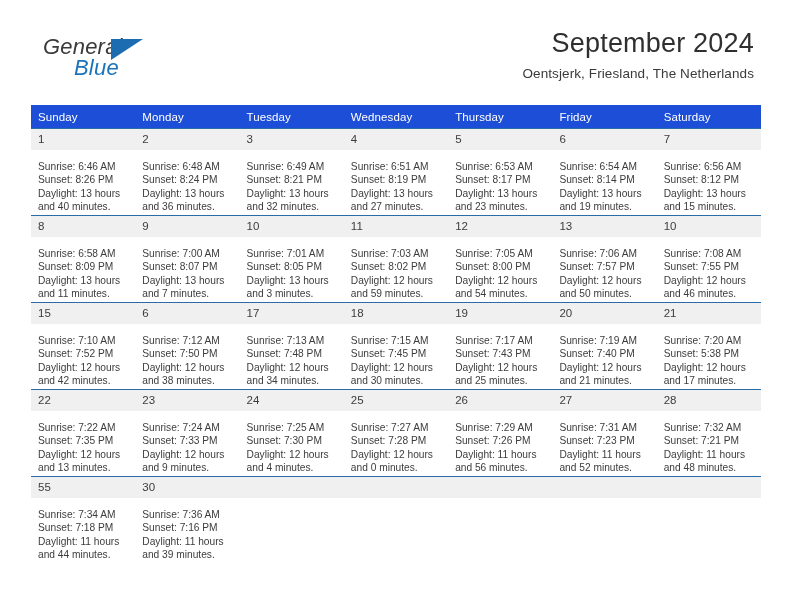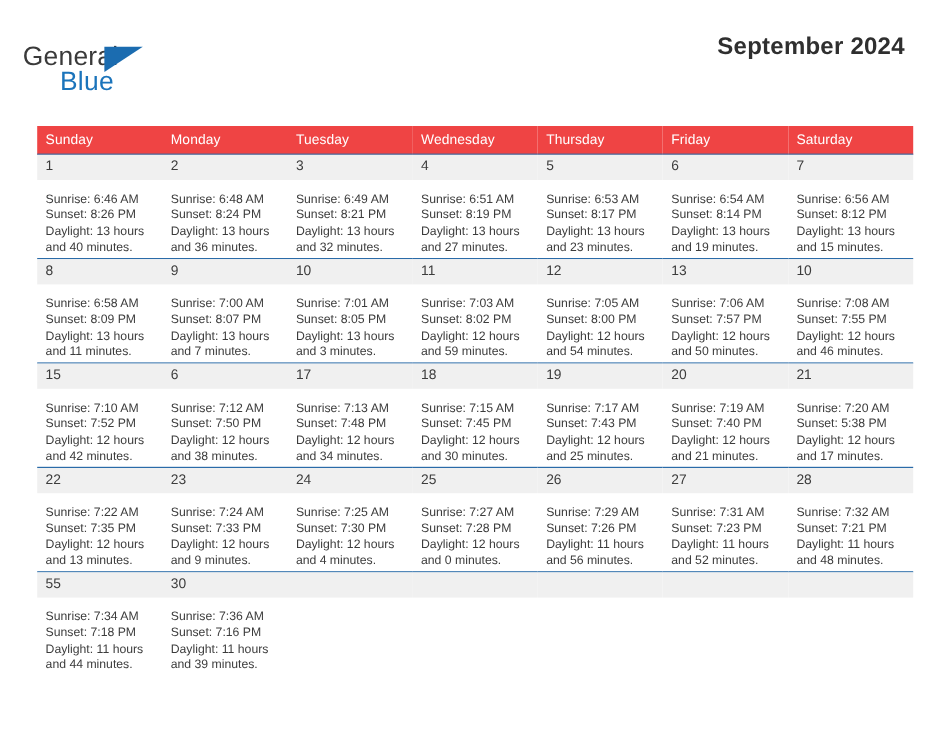--- a/index.html
+++ b/index.html
@@ -33,10 +33,11 @@
 
   .logo {
     position: absolute;
-    left: 19px;
+    left: 43px;
     top: 34px;
     width: 200px;
     height: 48px;
+    font-style: italic;
   }
   .logo-general {
     position: absolute;

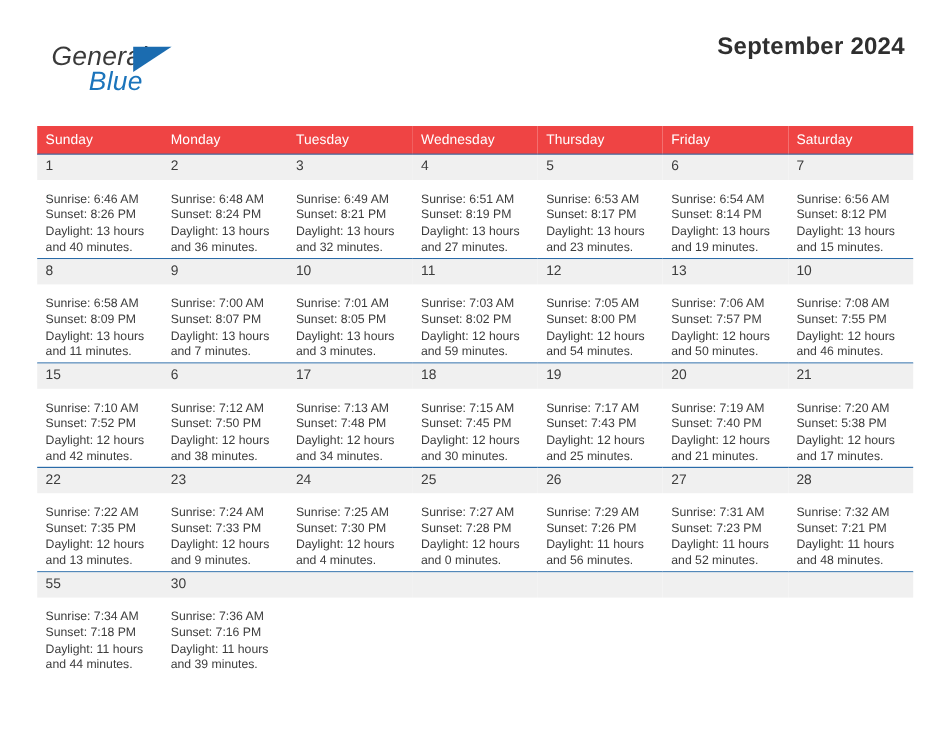--- a/index.html
+++ b/index.html
@@ -75,8 +75,8 @@
     text-align: right;
   }
   .cal-title {
-    font-size: 20px;
-    font-weight: bold;
+    font-size: 27px;
+    font-weight: normal;
     color: #2f2f2f;
     line-height: 1.15;
     letter-spacing: 0.2px;

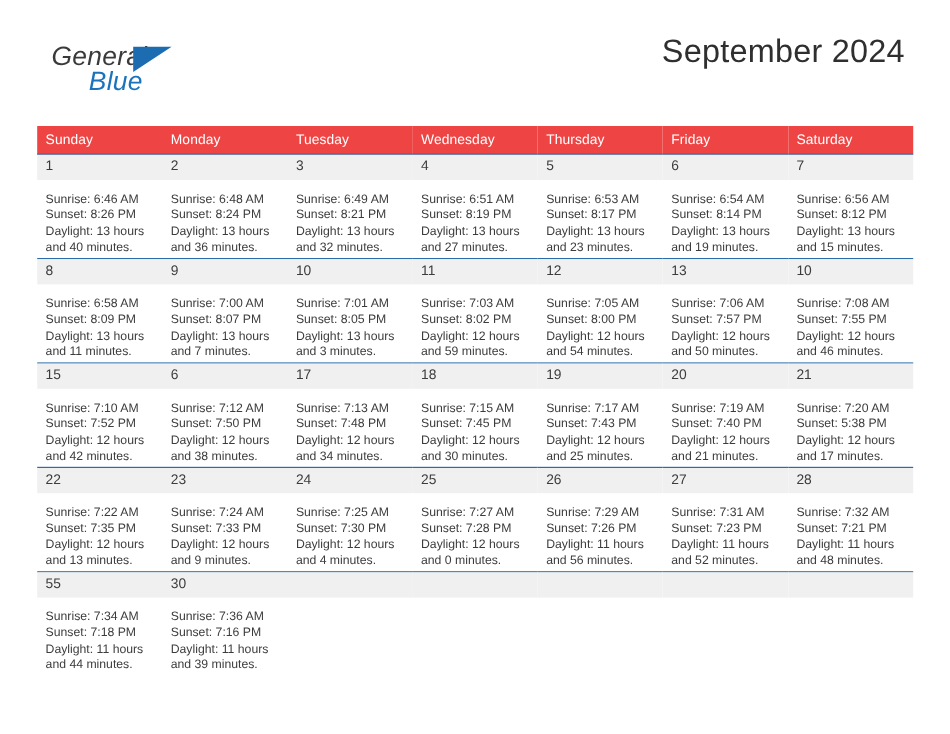--- a/index.html
+++ b/index.html
@@ -161,6 +161,7 @@
 
     <div class="title-block">
       <div class="cal-title">September 2024</div>
+      <div class="cal-subtitle">Oentsjerk, Friesland, The Netherlands</div>
     </div>
 
   </div>

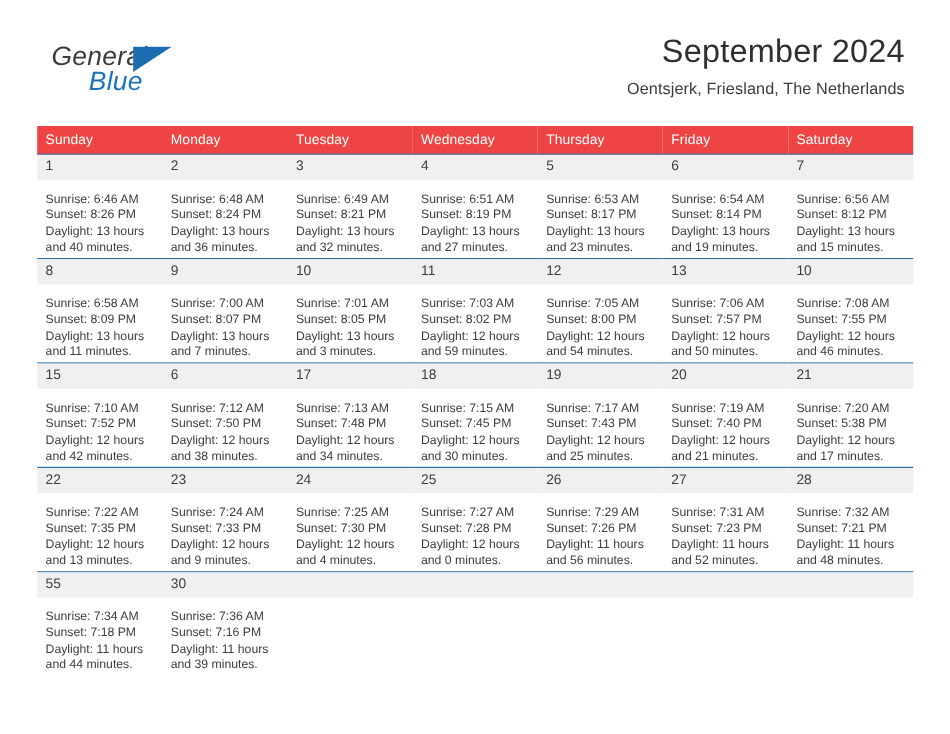--- a/index.html
+++ b/index.html
@@ -101,7 +101,7 @@
   }
 
   .calendar th {
-    background: #ef4444;
+    background: #1d4ed8;
     color: #ffffff;
     font-size: 11.5px;
     font-weight: normal;

